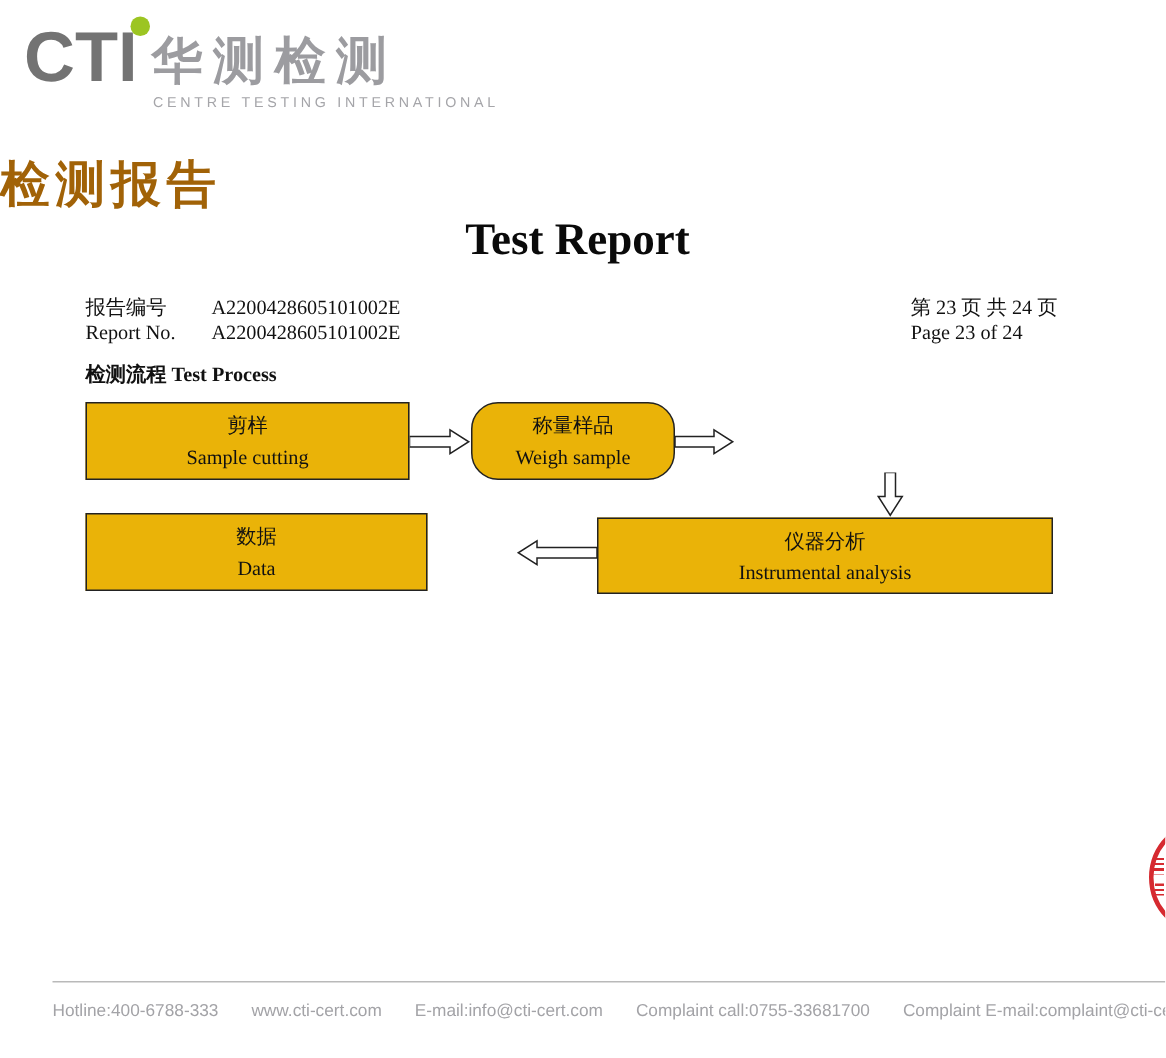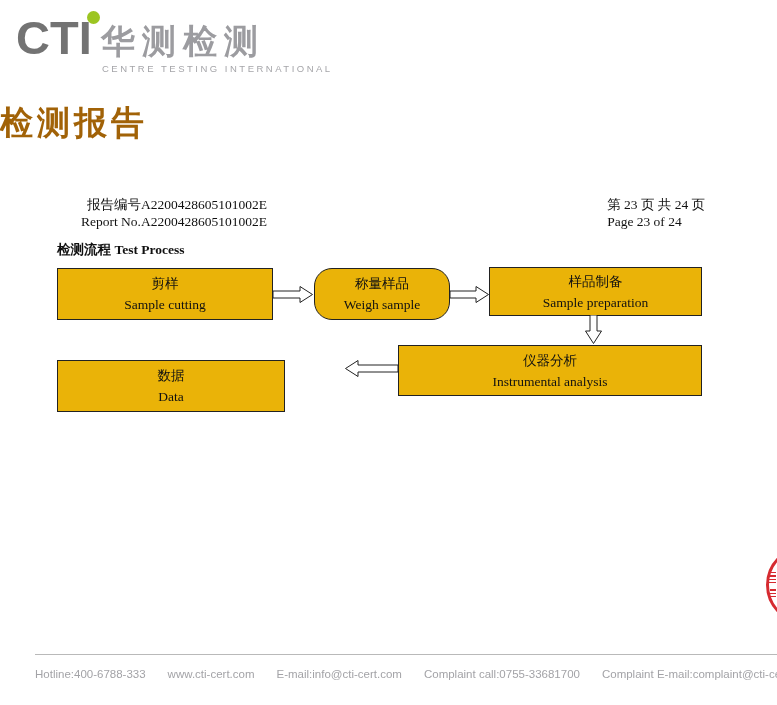--- a/index.html
+++ b/index.html
@@ -97,6 +97,7 @@
   <div class="abs logo-sub">CENTRE TESTING INTERNATIONAL</div>
 
   <div class="abs title-cjk">检测报告</div>
+  <div class="abs title-en">Test Report</div>
 
   <div class="abs meta-left">
     <div>

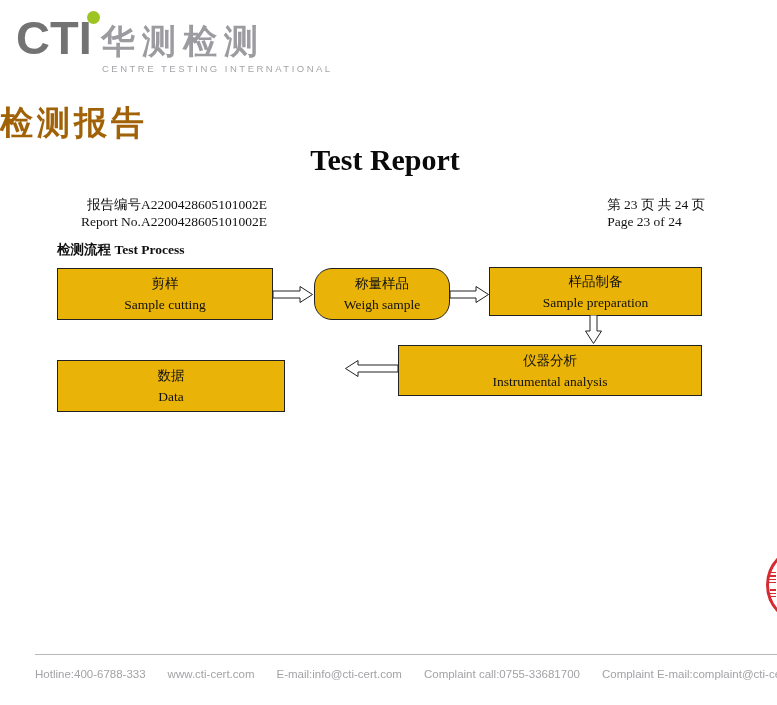--- a/index.html
+++ b/index.html
@@ -43,7 +43,7 @@
 
   
   .meta-left { left:57px; top:197px; font-size:13.5px; line-height:16.5px; }
-  .meta-left .lbl { display:inline-block; width:84px;text-align:right; }
+  .meta-left .lbl { display:inline-block; width:84px; }
   .meta-right { right:72px; top:197px; font-size:13.5px; line-height:16.5px; text-align:left; }
 
   .section-heading { left:57px; top:241px; font-size:13.5px; font-weight:700; }

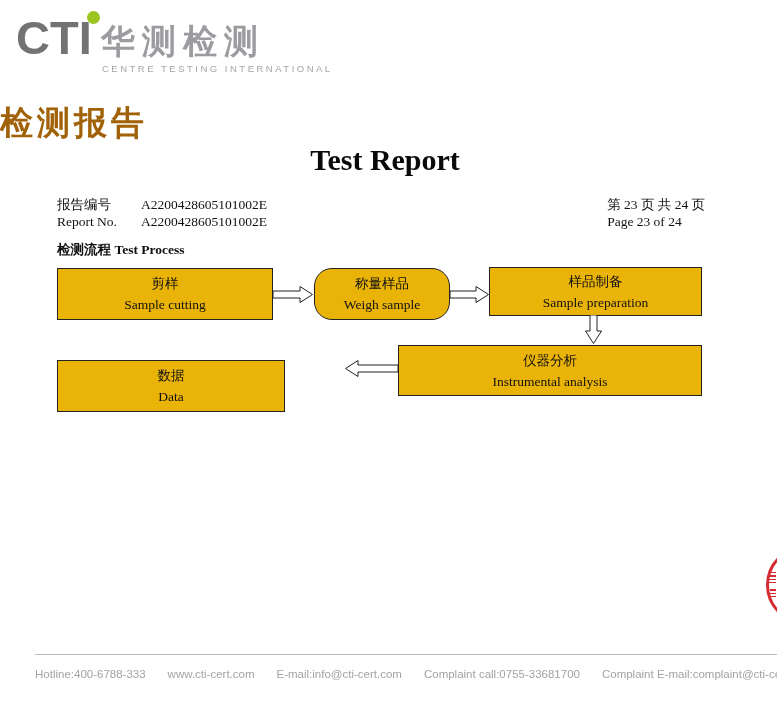--- a/index.html
+++ b/index.html
@@ -132,10 +132,6 @@
         <polygon points="0,6 26,6 26,1.5 38.5,9.5 26,17.5 26,13 0,13" fill="#ffffff" stroke="#222" stroke-width="1"></polygon>
       </svg>
   </div>
-  <div class="abs fbox box3">
-    <span>样品制备</span>
-    <span>Sample preparation</span>
-  </div>
   <div class="abs arrow arr3">
     <svg width="19" height="30" viewBox="0 0 19 30">
         <polygon points="6,0 6,16 1.5,16 9.5,28.5 17.5,16 13,16 13,0" fill="#ffffff" stroke="#222" stroke-width="1"></polygon>

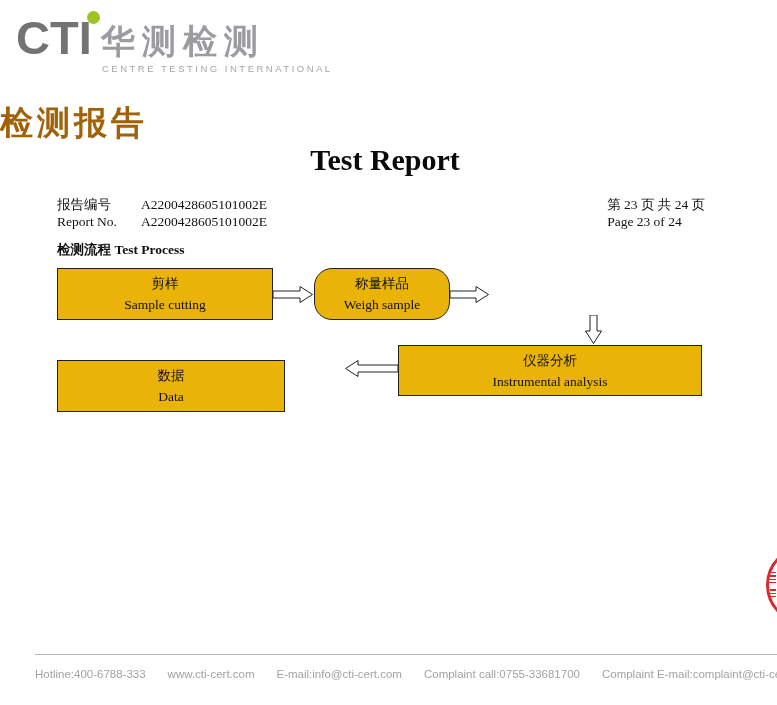--- a/index.html
+++ b/index.html
@@ -57,7 +57,7 @@
   .box1 { left:57px;  top:268px; width:216px; height:52px; }
   .box2 { left:314px; top:268px; width:136px; height:52px;border-radius:18px; }
   .box3 { left:489px; top:267px; width:213px; height:49px; }
-  .box4 { left:57px;  top:360px; width:228px; height:52px; }
+  .box4 { left:57px;  top:342px; width:228px; height:52px; }
   .box5 { left:398px; top:345px; width:304px; height:51px; }
   .arrow svg { display:block; }
   .arr1 { left:273px; top:285px; }

